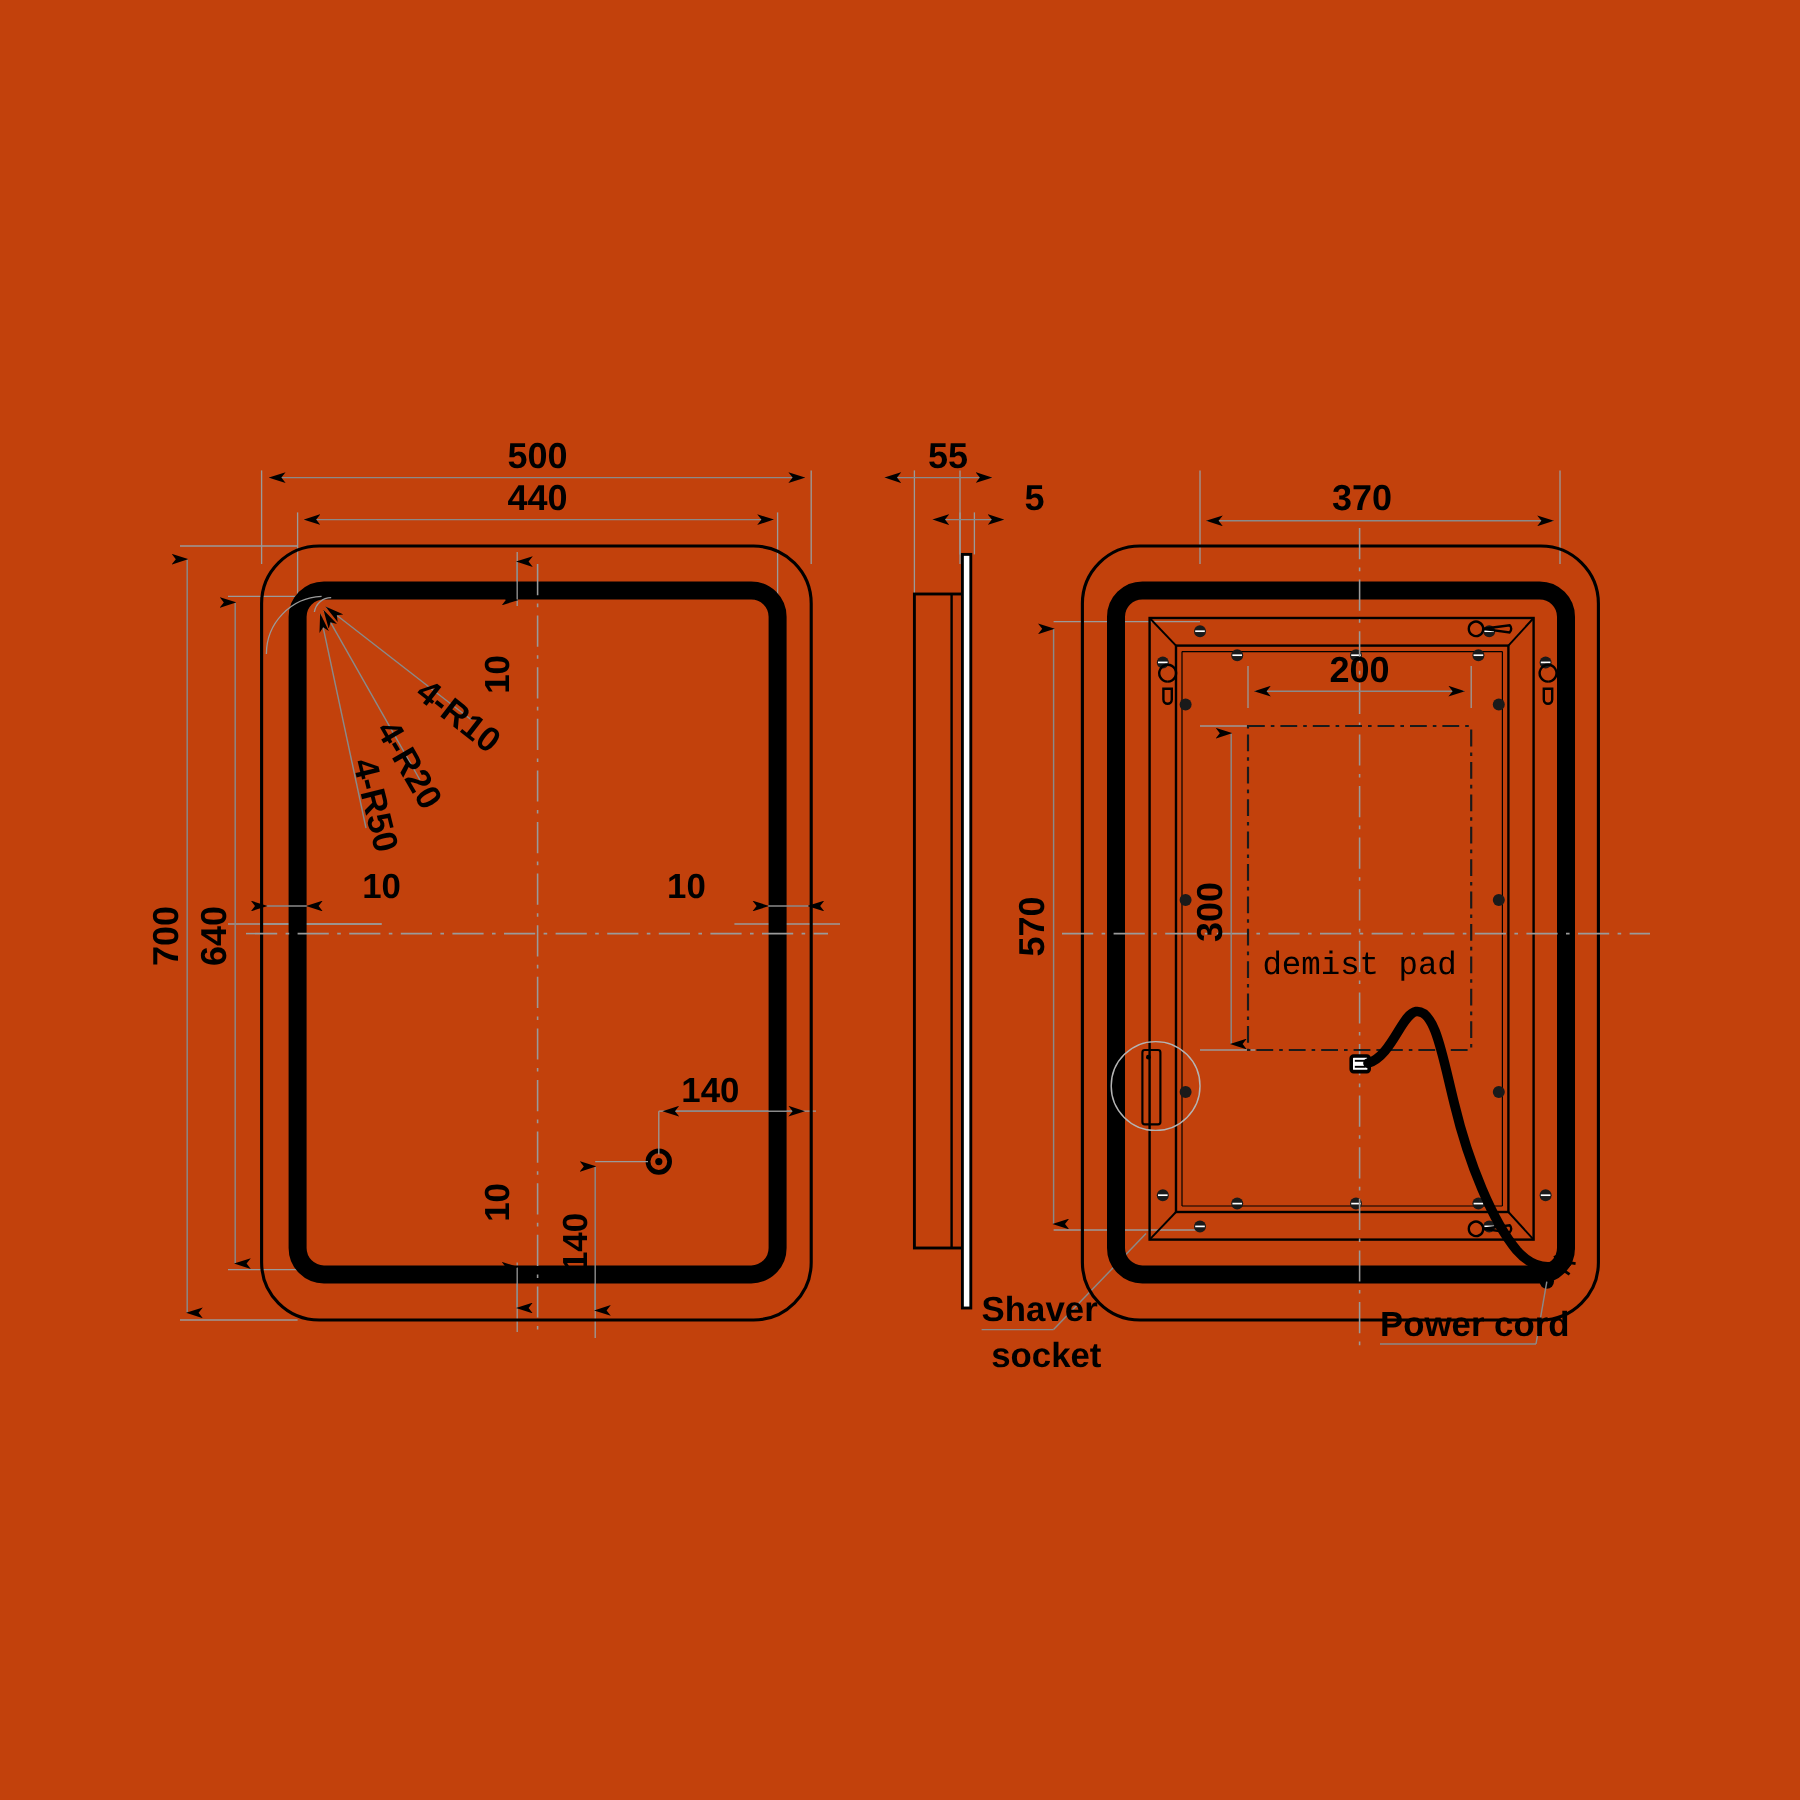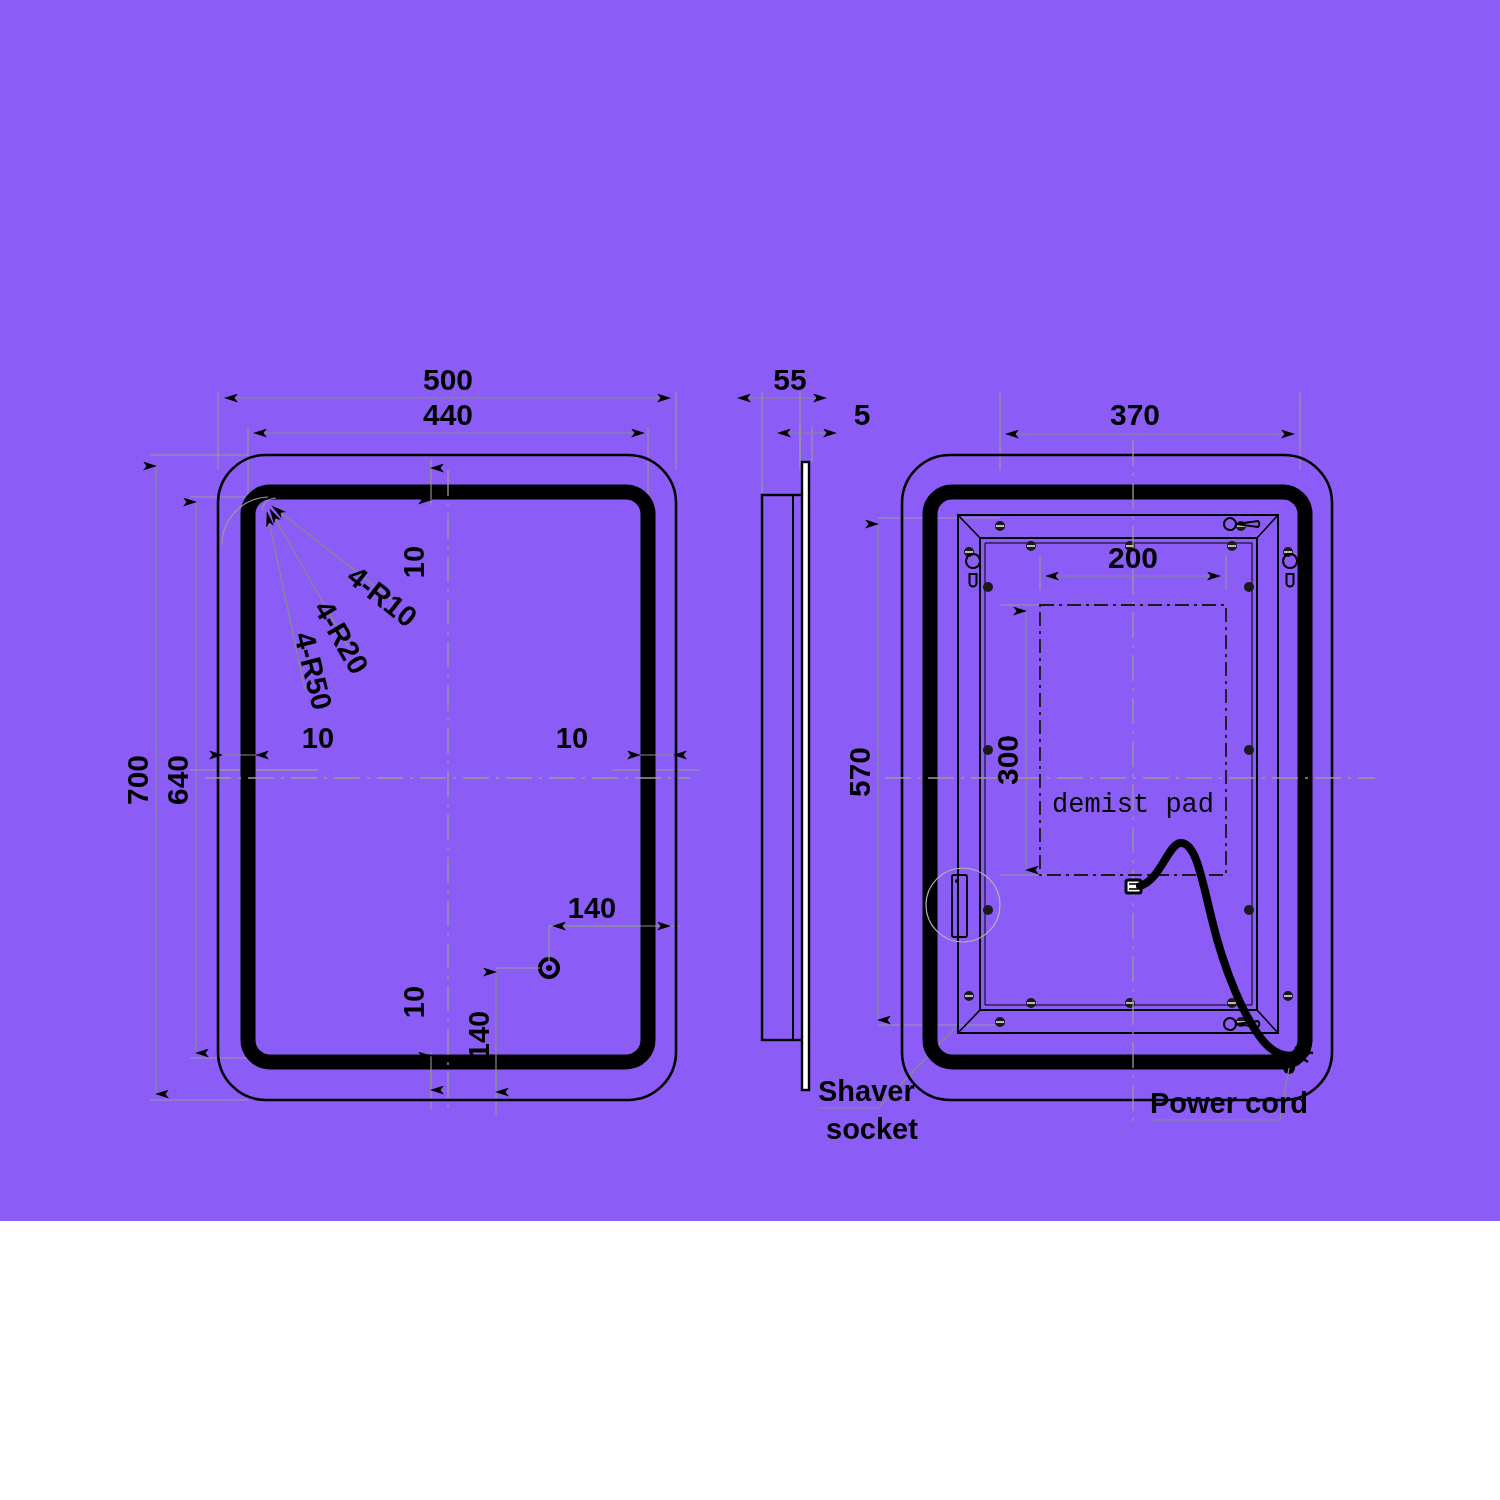--- a/index.html
+++ b/index.html
@@ -6,7 +6,7 @@
   html,body{margin:0;padding:0;background:#ffffff;}
   body{width:1500px;height:1500px;overflow:hidden;
        font-family:"Liberation Sans","DejaVu Sans",sans-serif;}
-  #sheet{position:relative;width:1500px;height:1221px;background:#8b5cf6;}
+  #sheet{position:relative;width:1500px;height:1500px;background:#c2410c;}
   svg{display:block;}
   text{font-family:"Liberation Sans","DejaVu Sans",sans-serif;
        font-weight:bold;fill:#000;}

